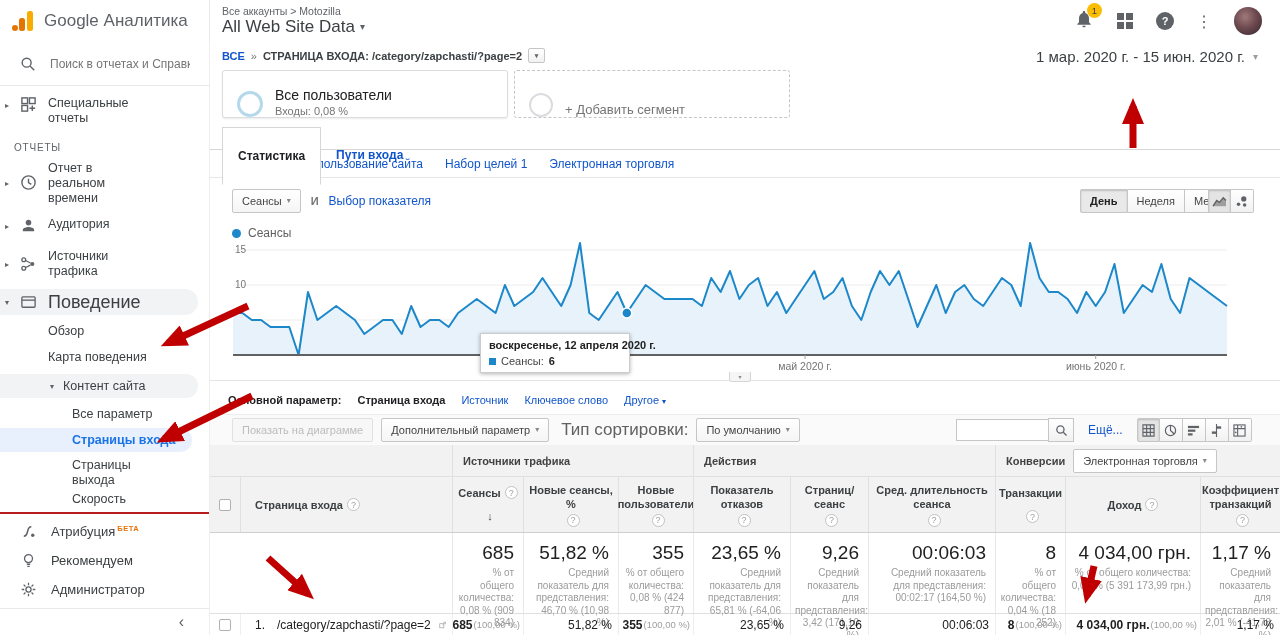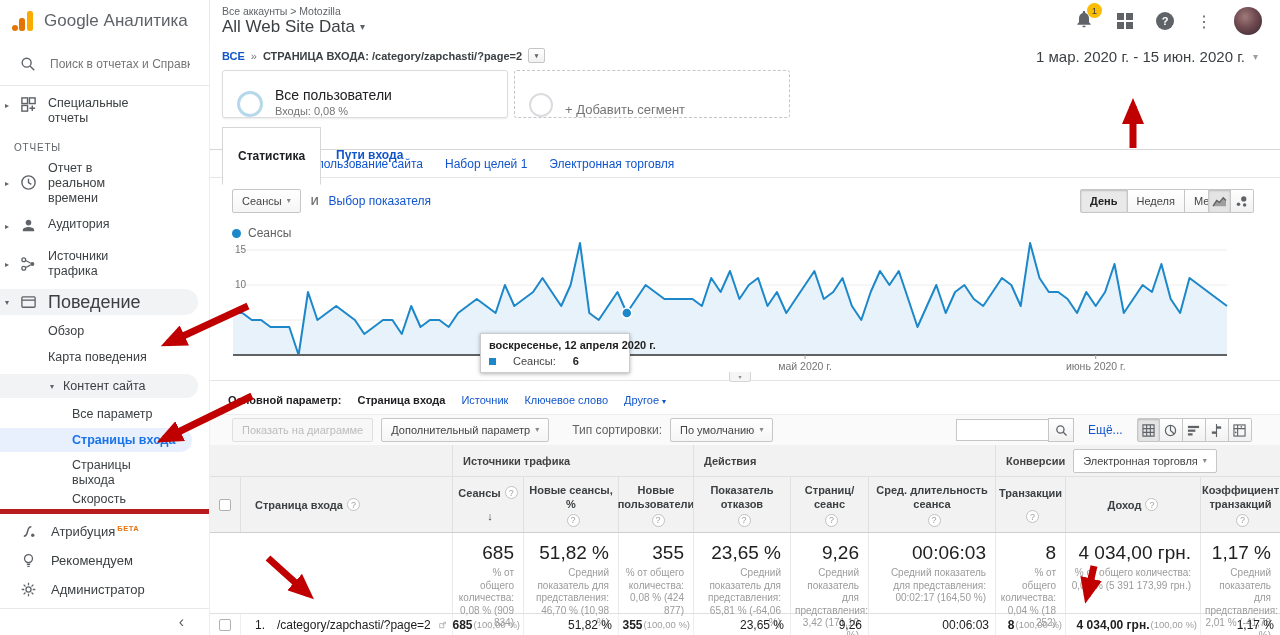--- a/index.html
+++ b/index.html
@@ -61,7 +61,7 @@
   
   .tooltip{position:absolute;left:480px;top:333px;width:150px;background:#fff;border:1px solid #ccc;box-shadow:0 1px 4px rgba(0,0,0,.3);padding:5px 8px;z-index:6}
   .tt-title{font-size:11px;font-weight:bold;color:#222;white-space:nowrap}
-  .tt-row{display:flex;align-items:center;gap:17px;margin-top:4px;font-size:11px;color:#444}
+  .tt-row{display:flex;align-items:center;gap:5px;margin-top:4px;font-size:11px;color:#444}
   .sq{width:7px;height:7px;background:#1c87c9;display:inline-block}
   
   .dimbar{position:absolute;top:394px;left:228px;display:flex;align-items:center;gap:16px;font-size:11px;color:#202124}

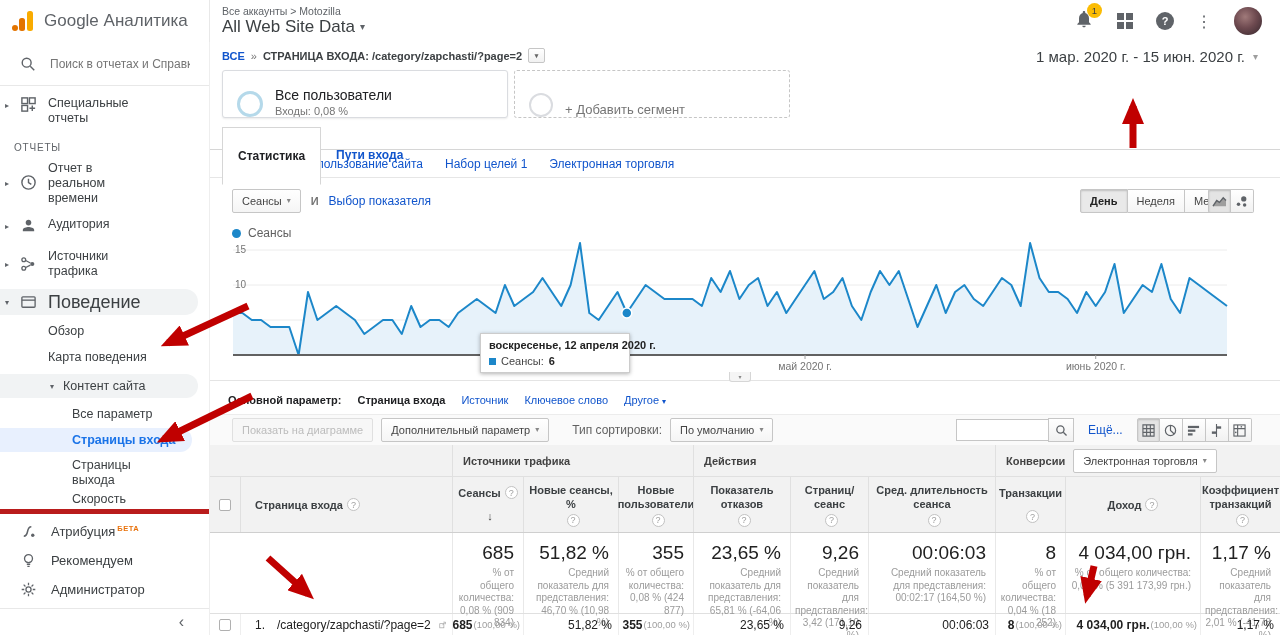--- a/index.html
+++ b/index.html
@@ -373,7 +373,7 @@
       <span>Дополнительный параметр</span>
       <span class="caret">▾</span>
     </span>
-    <span style="font-size:12px;color:#616161;margin-left:15px">Тип сортировки:</span>
+    <span style="font-size:17px;color:#616161;margin-left:4px">Тип сортировки:</span>
     <span class="selbtn">
       <span>По умолчанию</span>
       <span class="caret">▾</span>

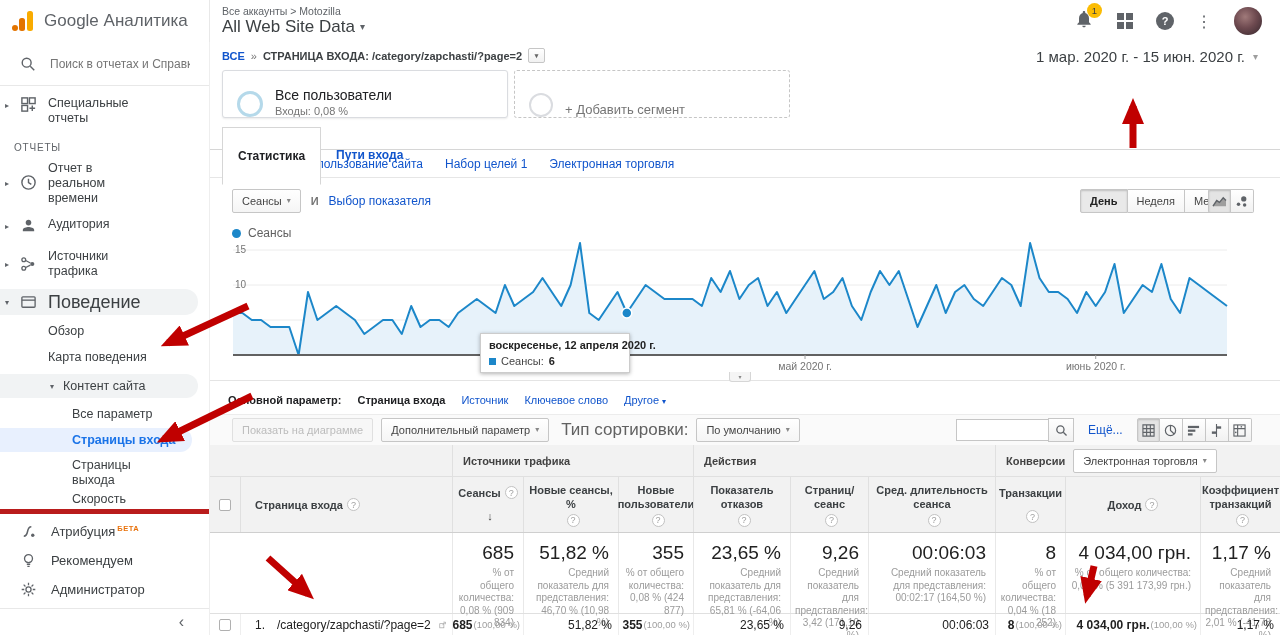--- a/index.html
+++ b/index.html
@@ -32,7 +32,7 @@
   .sb-sec{font-size:10px;color:#5f6368;letter-spacing:.8px;padding-left:14px}
   .pill{background:#f1f3f4;border-radius:0 16px 16px 0;width:198px;height:26px;display:flex;align-items:center}
   .pill-blue{background:#e8f0fe;border-radius:0 14px 14px 0;width:192px;height:24px;display:flex;align-items:center;color:#1a73e8;font-weight:bold}
-  .sb-bottom{position:absolute;left:0;bottom:0;width:210px;background:#fff;border-top:5px solid #b91c1c}
+  .sb-bottom{position:absolute;left:0;bottom:0;width:210px;background:#fff;border-top:2px solid #b91c1c}
   .sb-brow{display:flex;align-items:center;gap:14px;padding:10px 0 10px 20px;font-size:13px;color:#3c4043;cursor:pointer}
   .beta{font-size:7.5px;color:#e8710a;font-weight:bold;vertical-align:super;margin-left:2px;letter-spacing:.5px}
   

